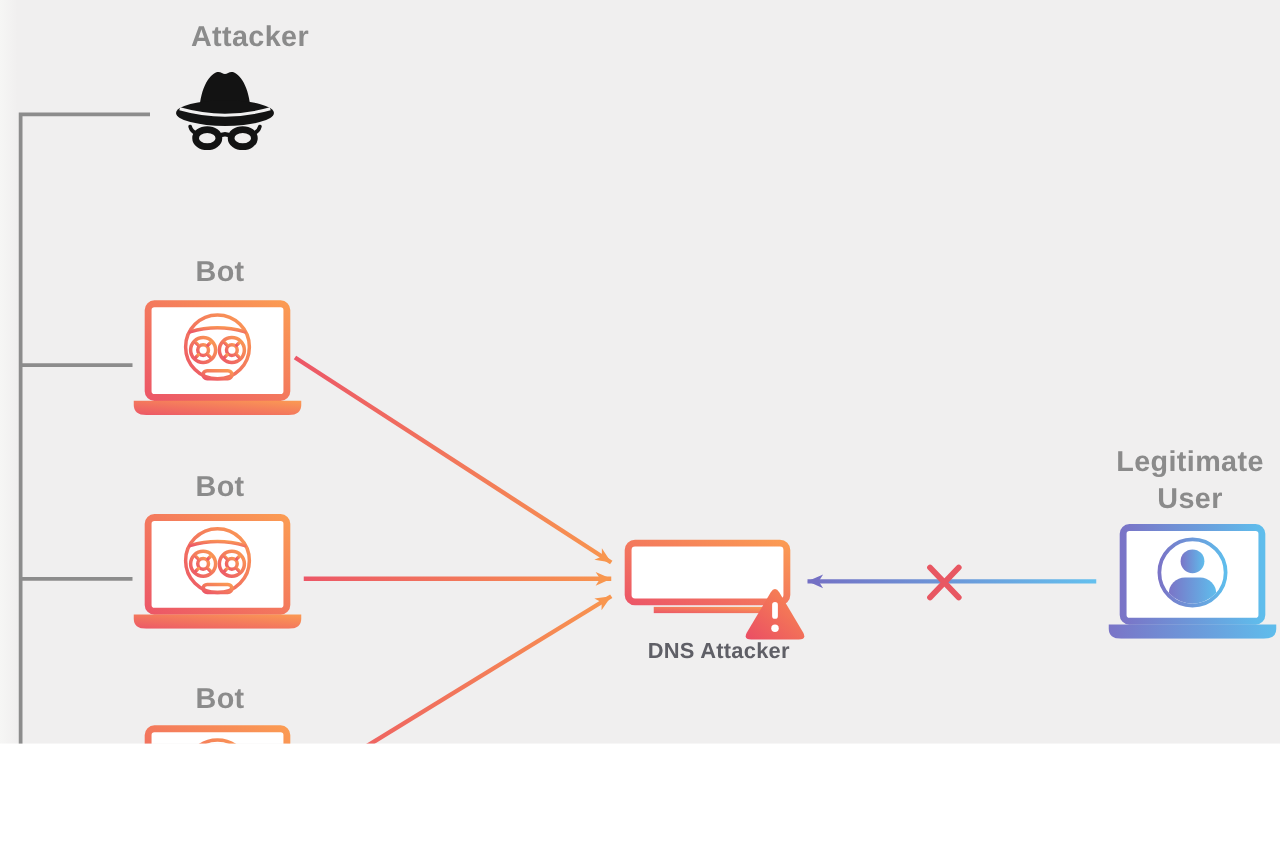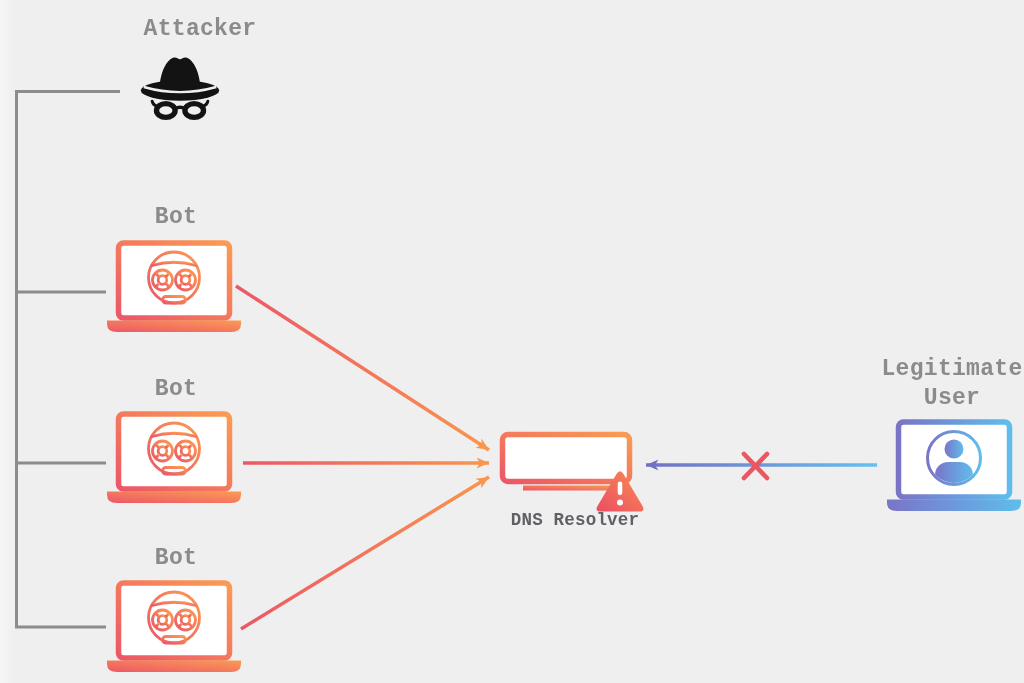--- a/index.html
+++ b/index.html
@@ -4,9 +4,9 @@
 <style>
   html,body{margin:0;padding:0;}
   #canvas{
-    position:relative;width:1024px;height:683px;overflow:hidden;
+    position:relative;width:1024px;height:595px;overflow:hidden;
     background:linear-gradient(90deg,#f6f6f5 0px,#f0efef 14px);
-    font-family:Liberation Mono, monospace;
+    font-family:Liberation Sans, sans-serif;
   }
   .abs{position:absolute;}
   .node-label{

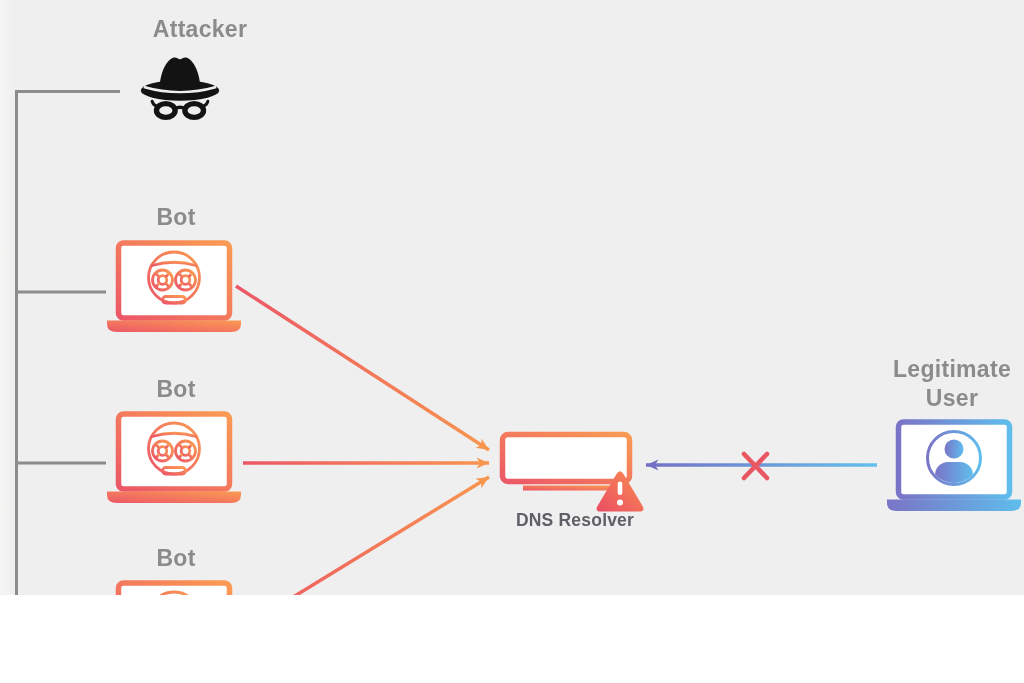--- a/index.html
+++ b/index.html
@@ -163,7 +163,7 @@
     <rect x="23.7" y="11.5" width="4.6" height="13.5" rx="2.3" fill="#ffffff"></rect>
     <circle cx="26" cy="32.5" r="3" fill="#ffffff"></circle>
   </svg>
-  <div class="resolver-label" style="left:495px;top:510px;width:160px">DNS Resolver</div>
+  <div class="resolver-label" style="left:495px;top:510px;width:160px">DNS Attacker</div>
 
   <div class="node-label" style="left:872px;top:355px;width:160px;line-height:29px">
     <div>Legitimate</div>

